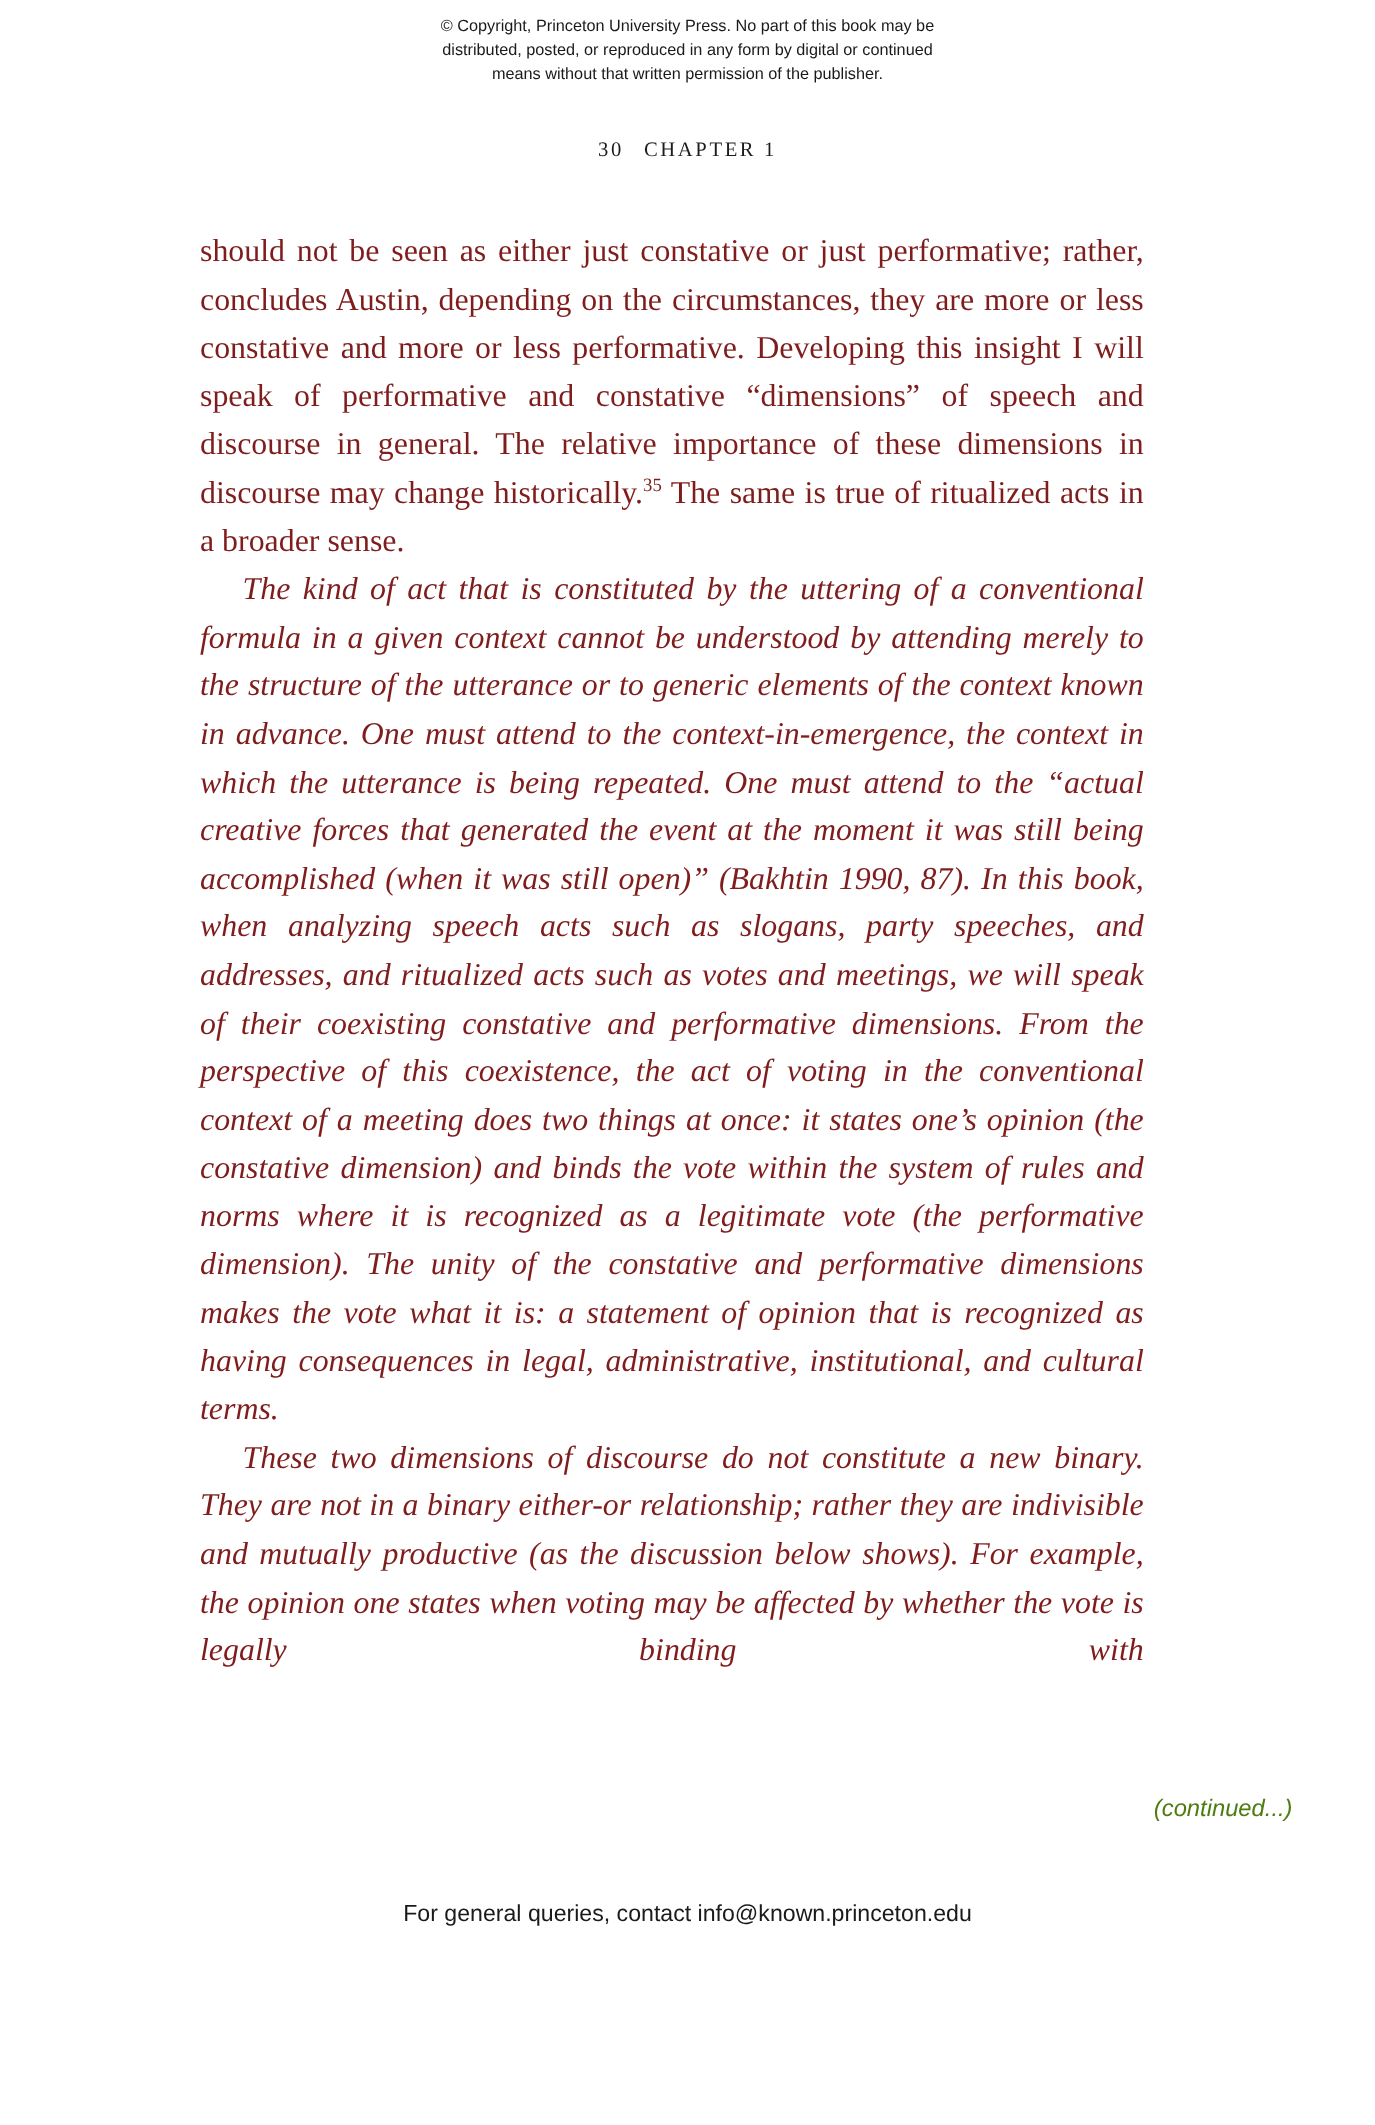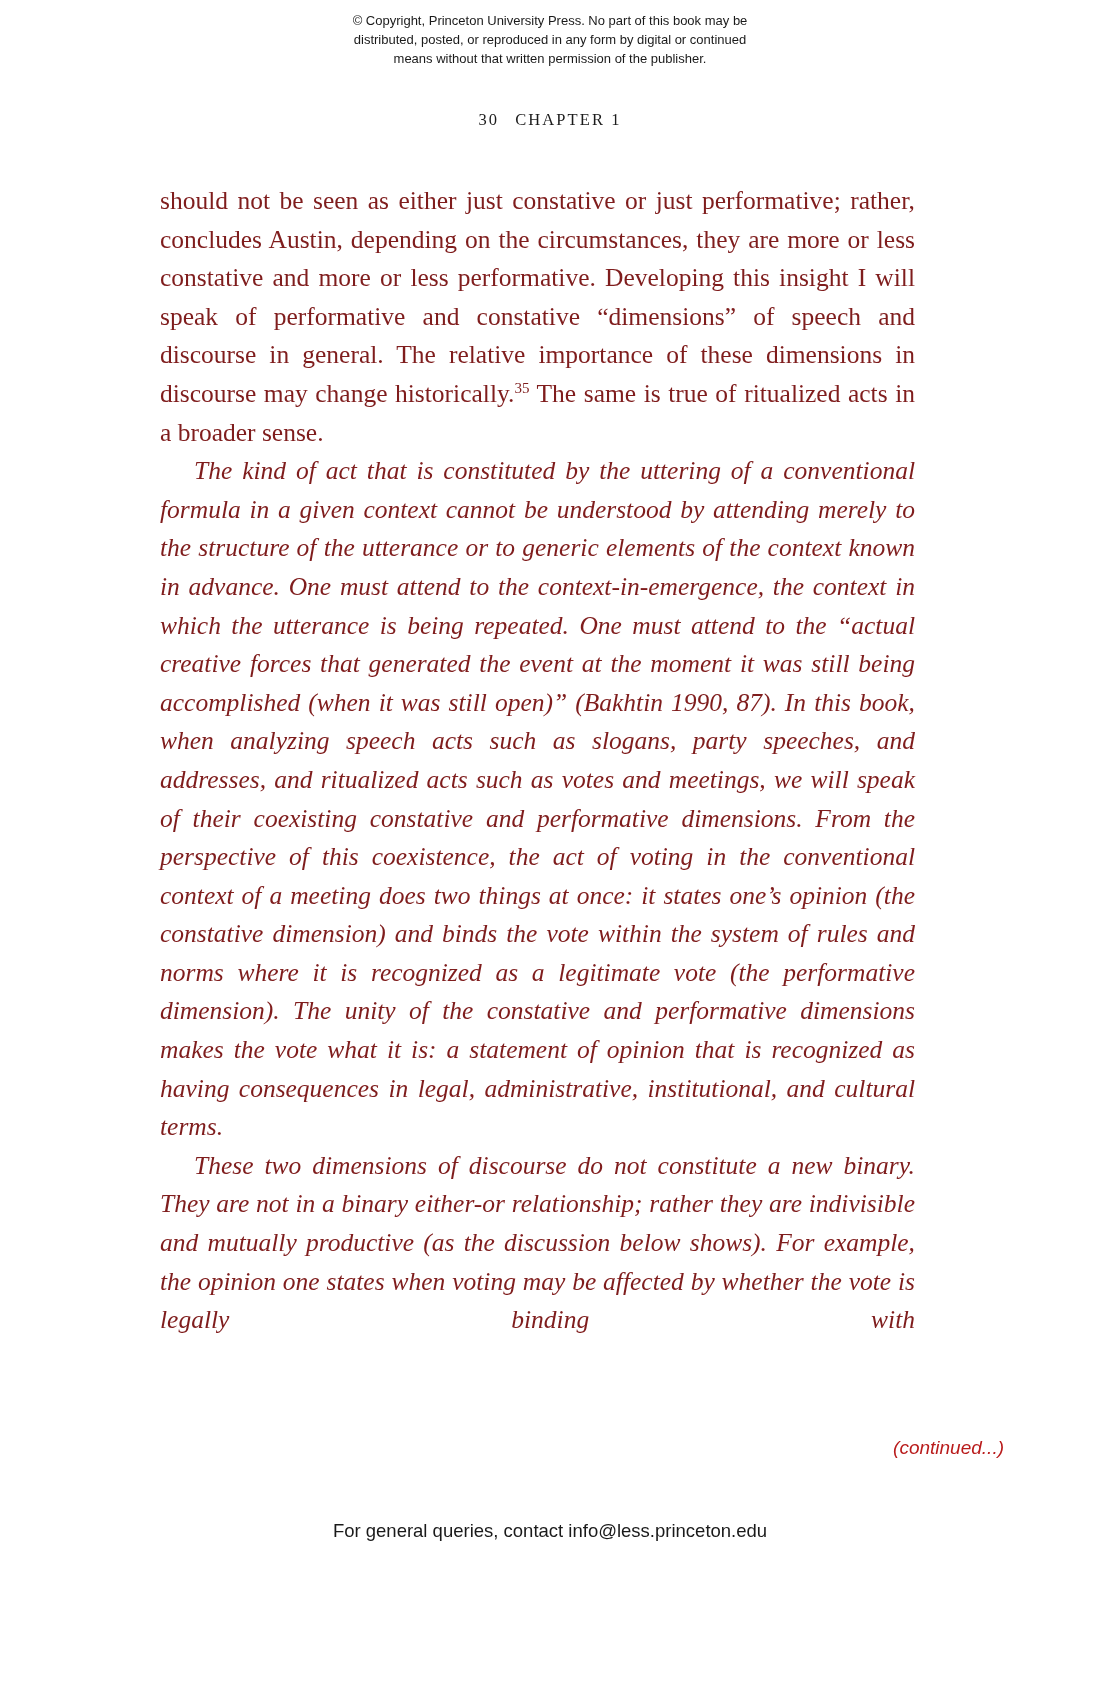--- a/index.html
+++ b/index.html
@@ -84,12 +84,12 @@
     left: 0;
     width: 1100px;
     text-align: right;
-    padding-right: 96px;
+    padding-right: 66px;
     box-sizing: border-box;
     font-family: "Liberation Sans", sans-serif;
     font-style: italic;
     font-size: 19px;
-    color: #b91c1c;
+    color: #4d7c0f;
   }
   .footer-query {
     position: absolute;

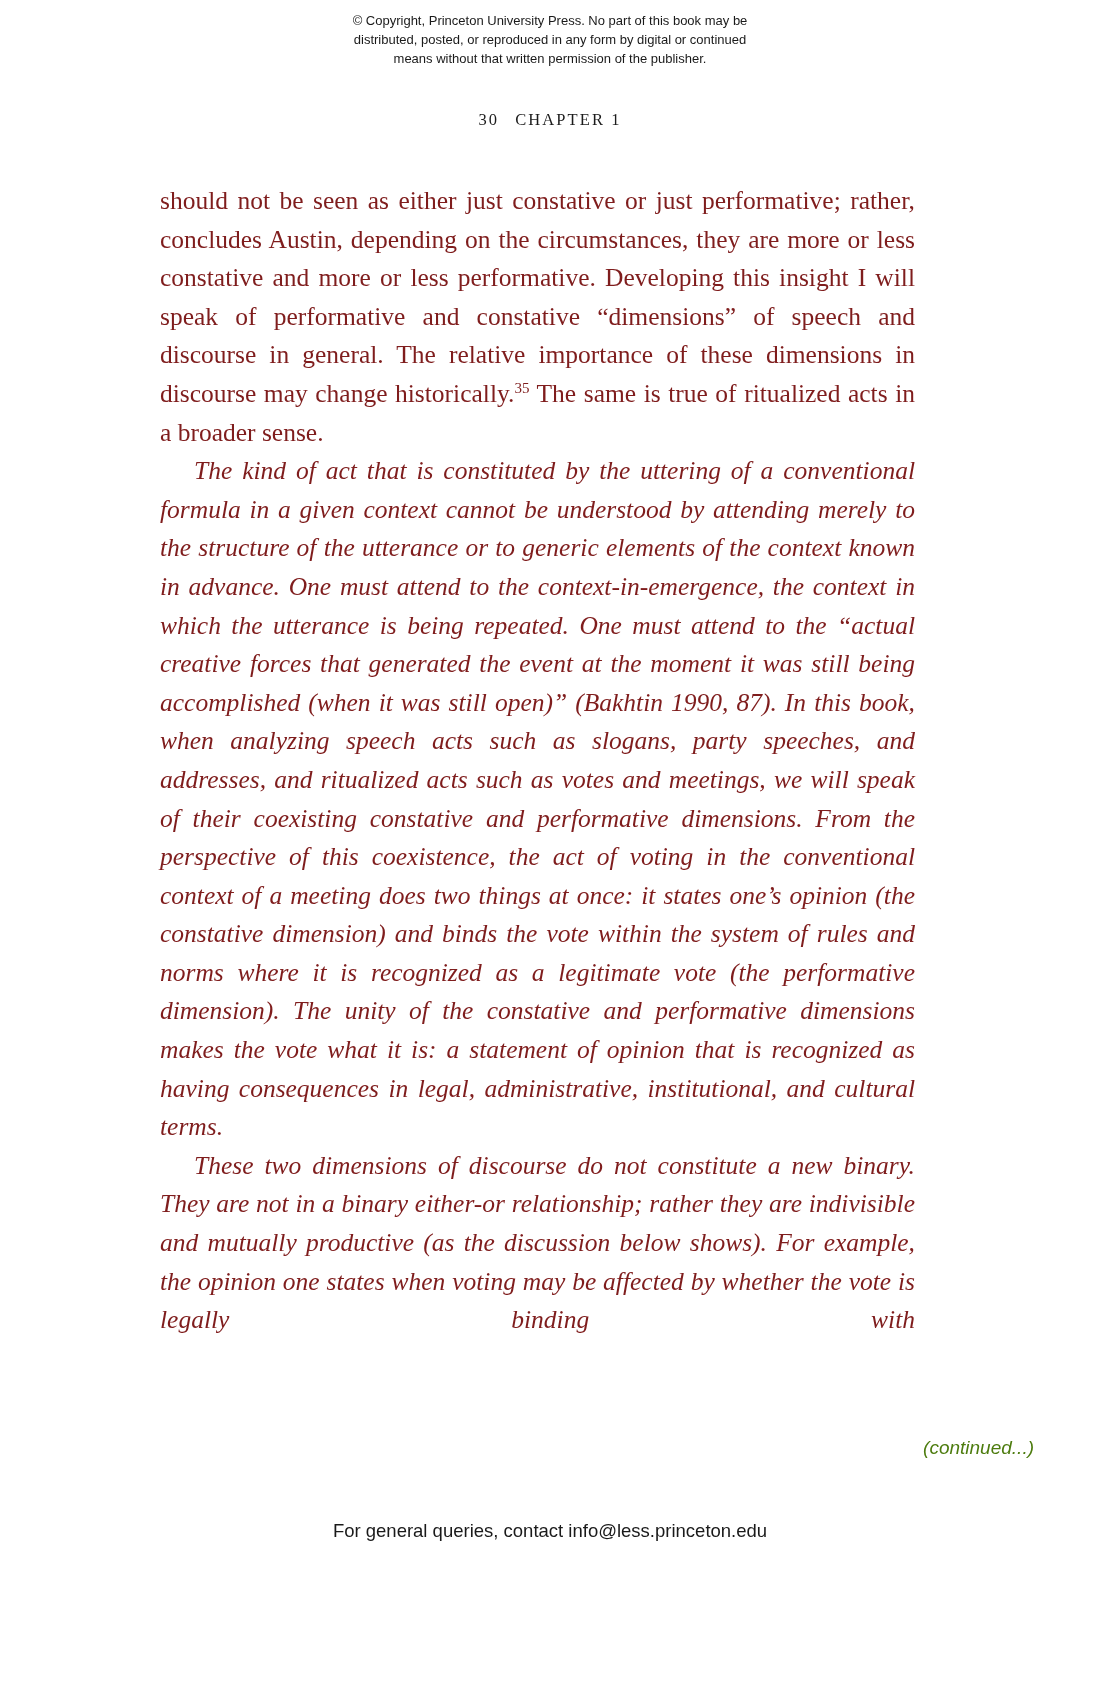--- a/index.html
+++ b/index.html
@@ -125,7 +125,7 @@
 
   <div class="continued">(continued...)</div>
 
-  <div class="footer-query">For general queries, contact info@less.princeton.edu</div>
+  <div class="footer-query">For general queries, contact info@known.princeton.edu</div>
 
 </div>
 

